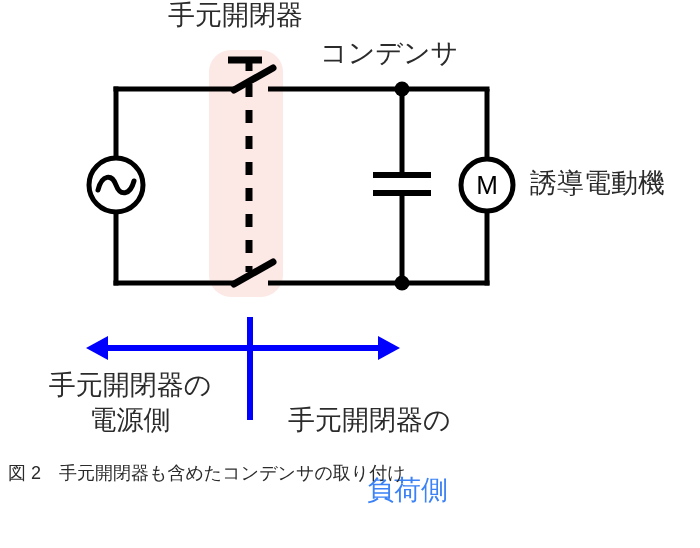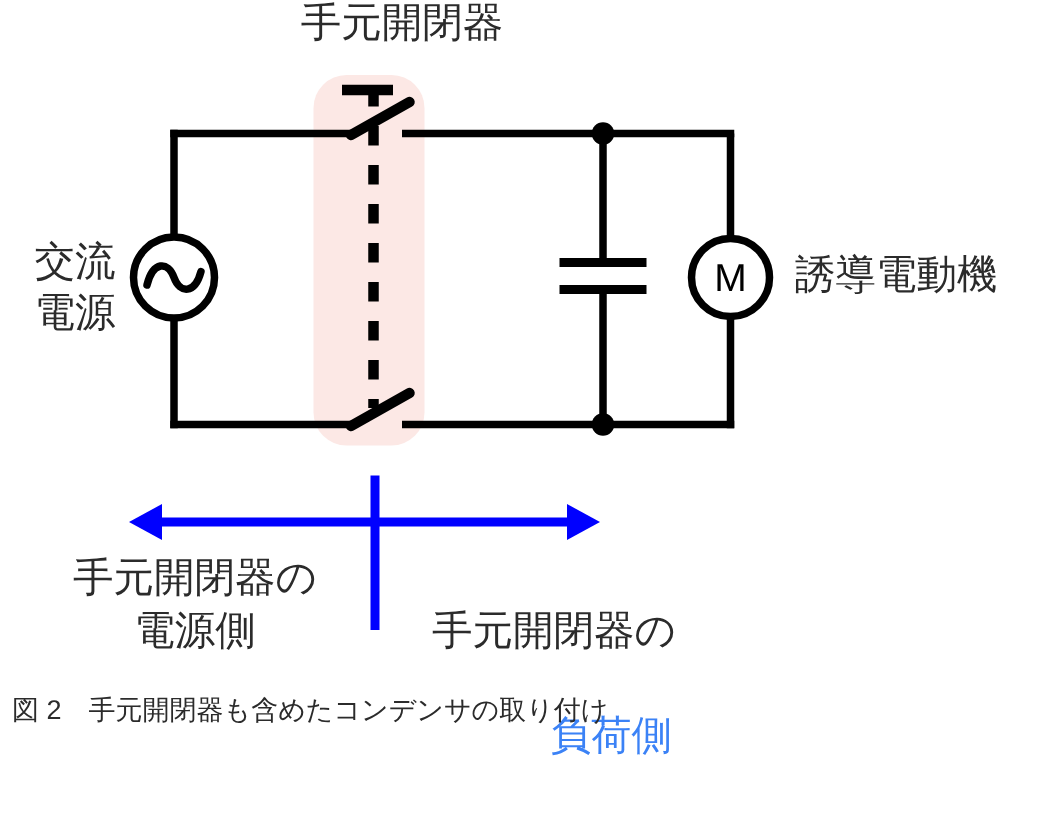--- a/index.html
+++ b/index.html
@@ -42,7 +42,6 @@
     left: 168px;
     top: 0px;
     width: 200px;
-    text-align: center;
   }
   #label-capacitor {
     left: 320px;

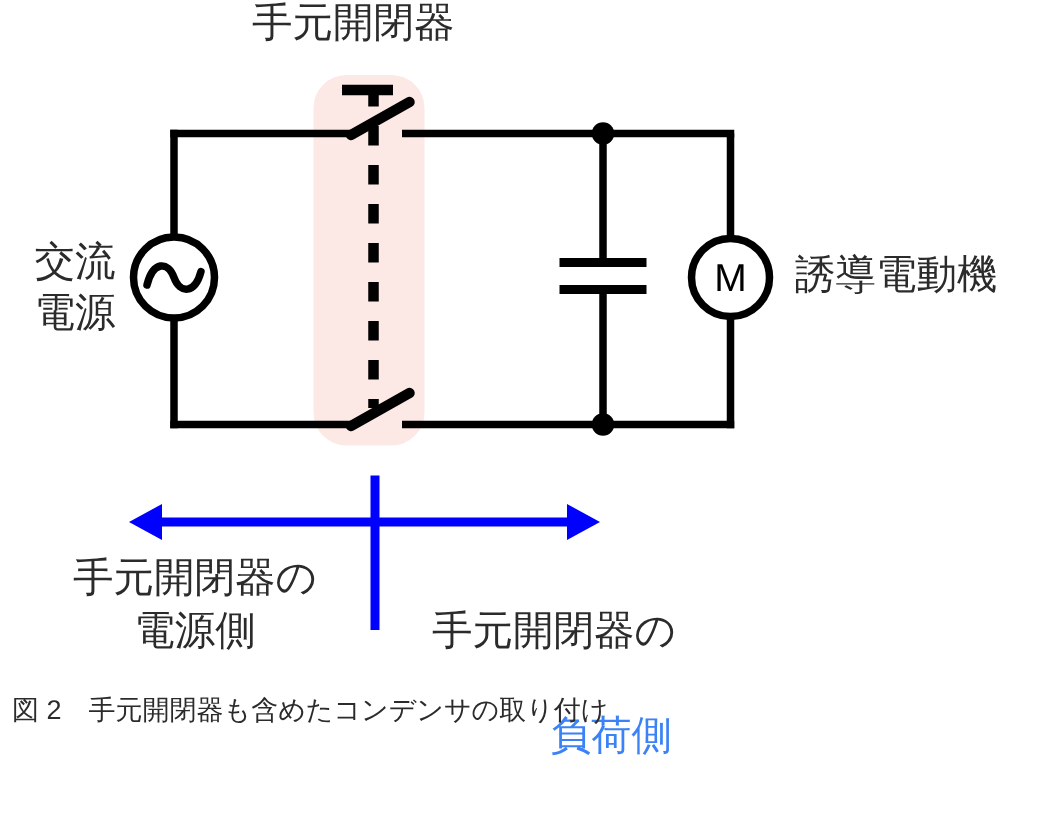--- a/index.html
+++ b/index.html
@@ -169,6 +169,7 @@
 
   <div class="lbl lbl-28" id="label-switch-title">手元開閉器</div>
 
+  <div class="lbl lbl-28" id="label-capacitor">コンデンサ</div>
 
   <div class="lbl lbl-28" id="label-ac-source">交流
 電源</div>

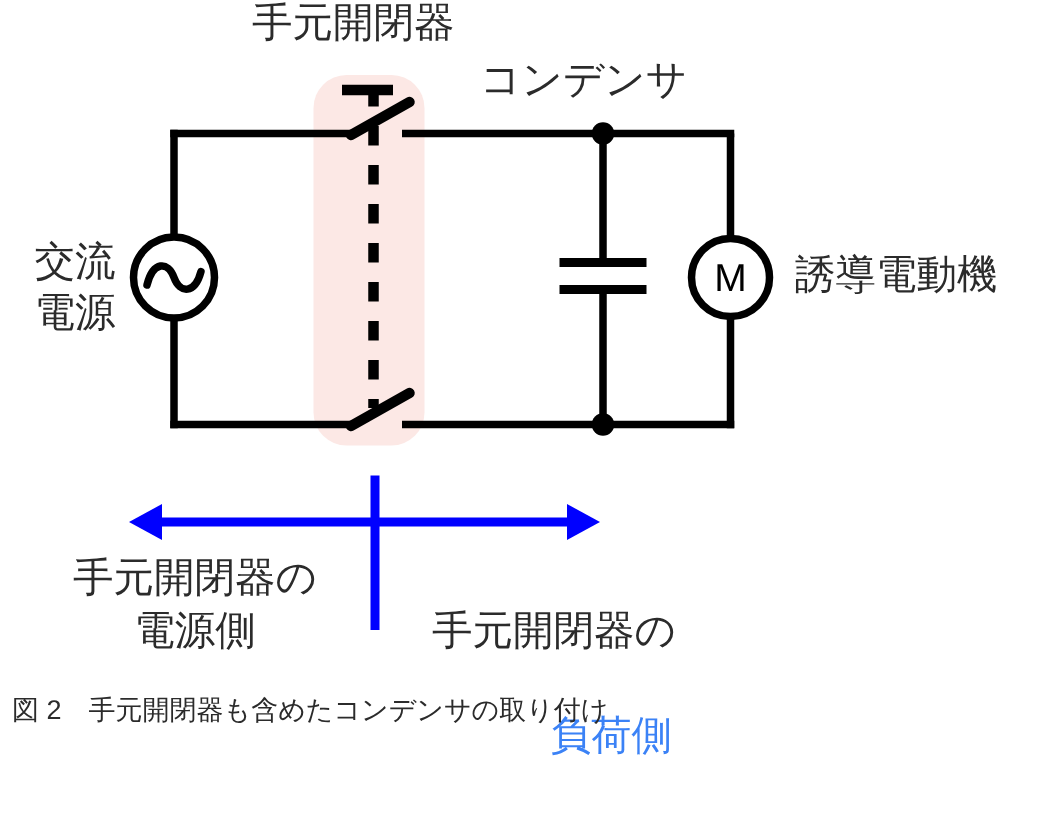--- a/index.html
+++ b/index.html
@@ -171,8 +171,6 @@
 
   <div class="lbl lbl-28" id="label-capacitor">コンデンサ</div>
 
-  <div class="lbl lbl-28" id="label-ac-source">交流
-電源</div>
 
   <div class="lbl lbl-28" id="label-motor">誘導電動機</div>
 

